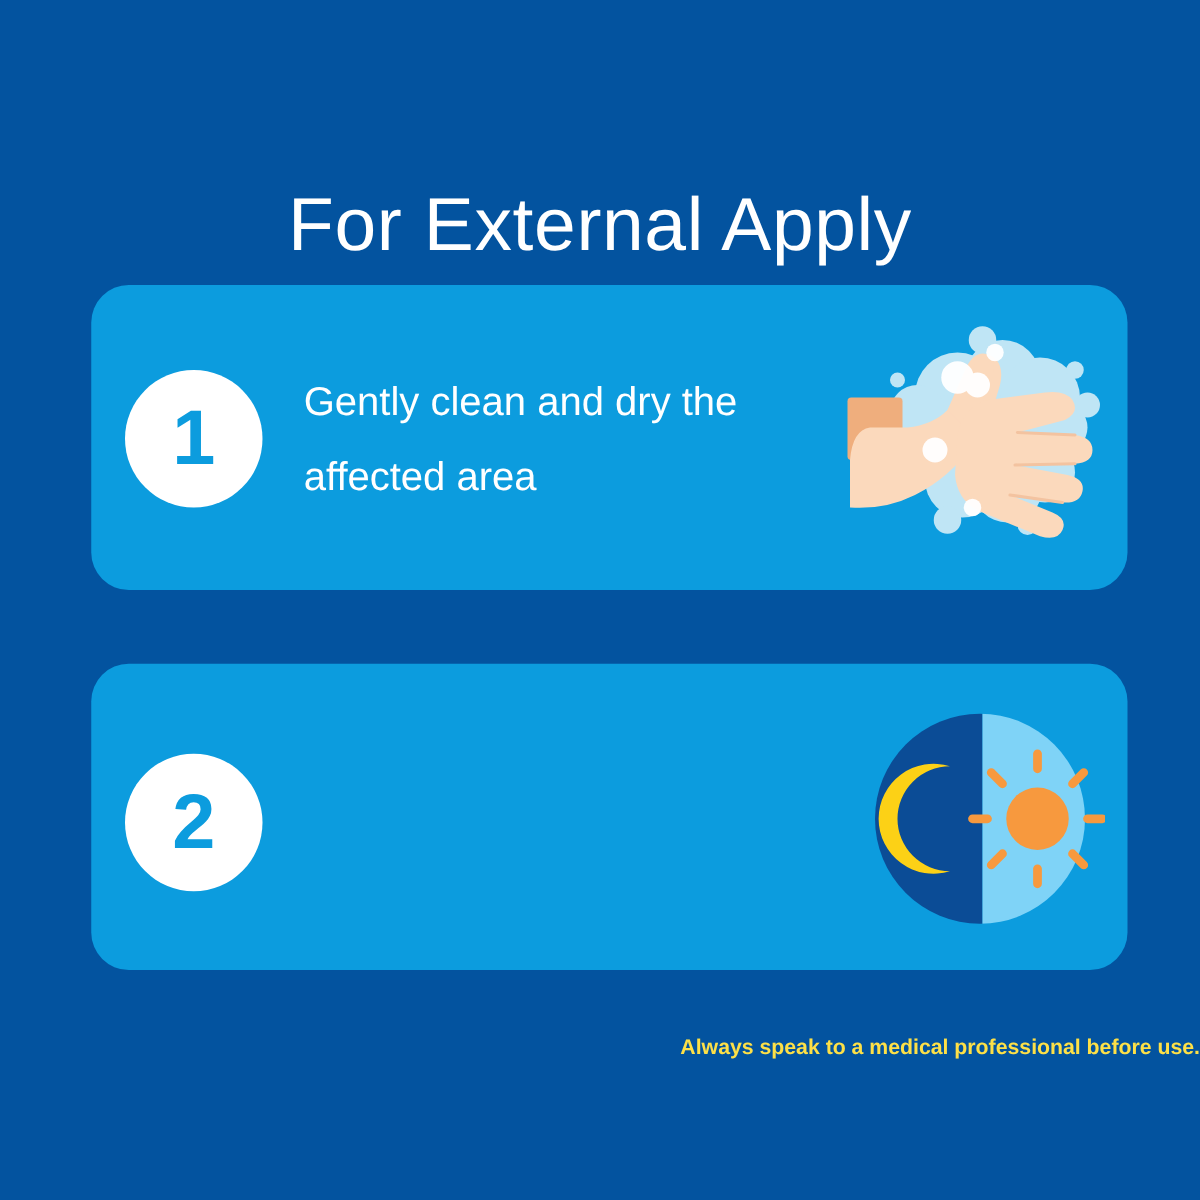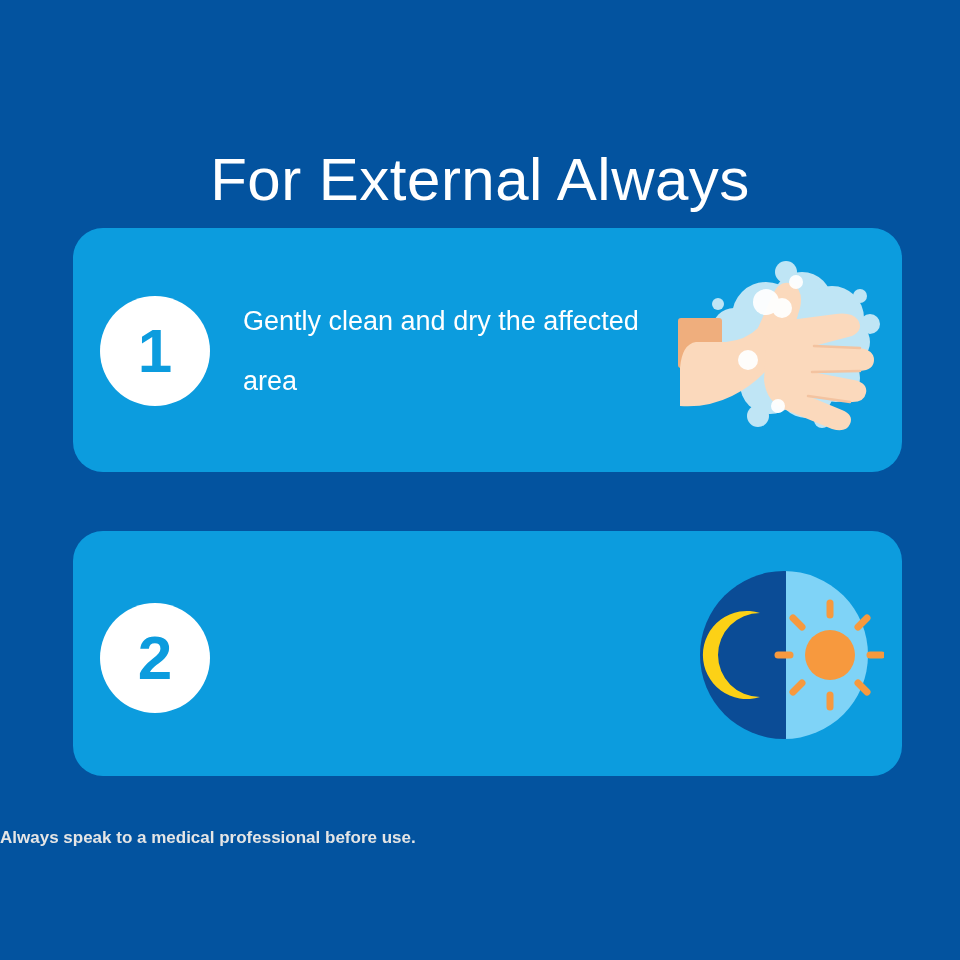--- a/index.html
+++ b/index.html
@@ -98,7 +98,7 @@
 
 <div id="page">
 
-  <h1 id="page-title">For External Always</h1>
+  <h1 id="page-title">For External Apply</h1>
 
   <div class="step-card" id="step-card-1">
 

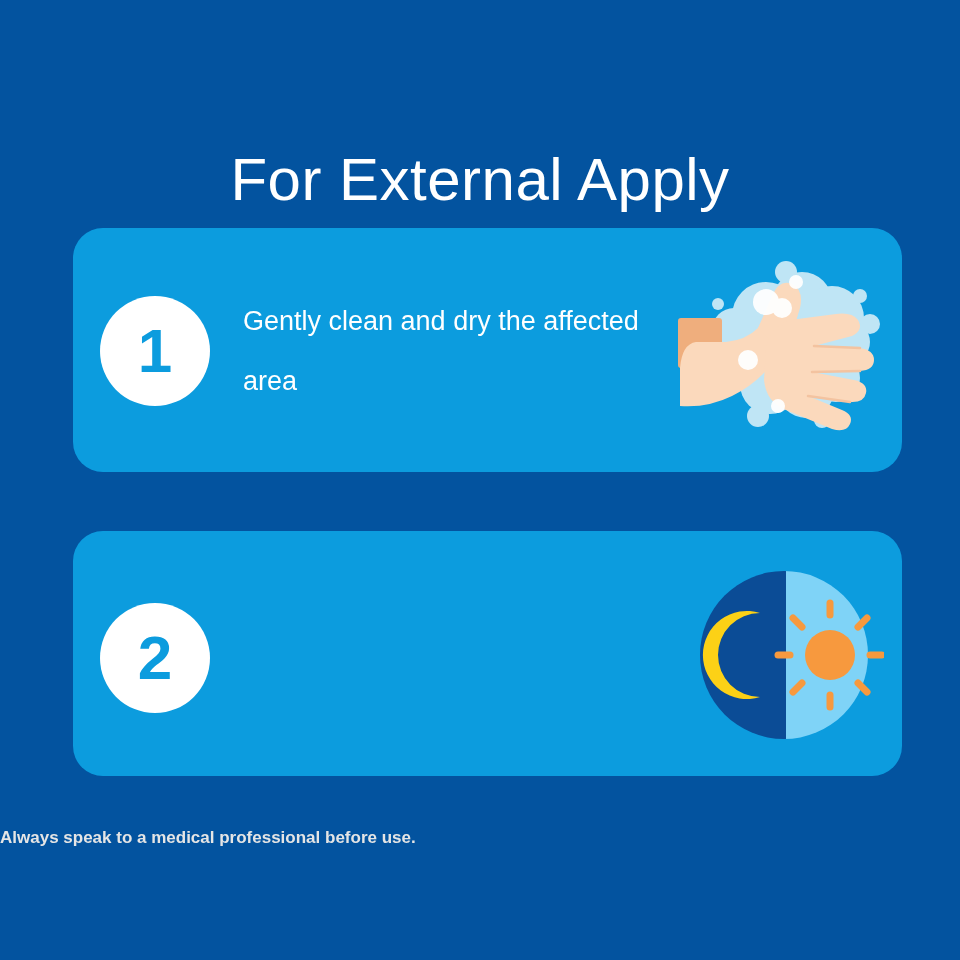--- a/index.html
+++ b/index.html
@@ -66,7 +66,7 @@
     left: 170px;
     width: 420px;
     color: #ffffff;
-    font-size: 27px;
+    font-size: 32px;
     font-weight: 400;
     line-height: 60px;
   }

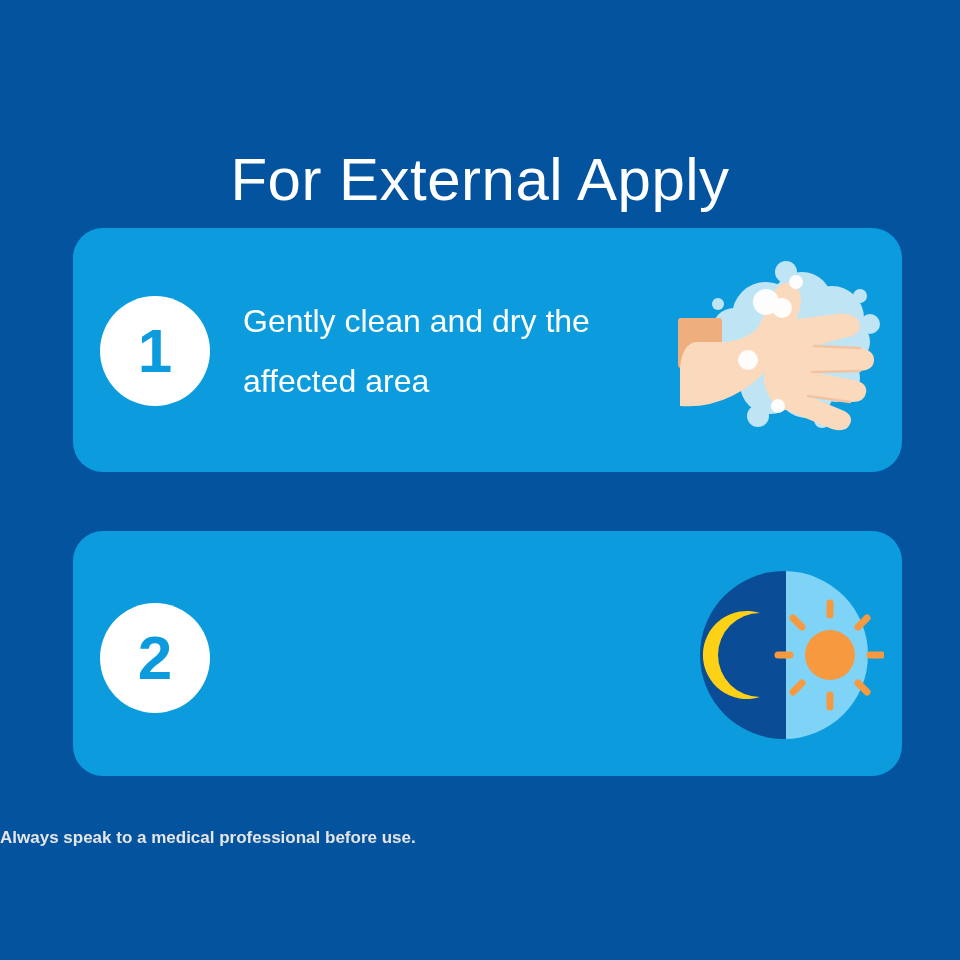--- a/index.html
+++ b/index.html
@@ -86,8 +86,8 @@
     top: 826px;
     left: 0;
     width: 960px;
-    text-align: left;
-    color: #e5e5e5;
+    text-align: right;
+    color: #fde047;
     font-size: 17px;
     font-weight: 700;
     line-height: 24px;

